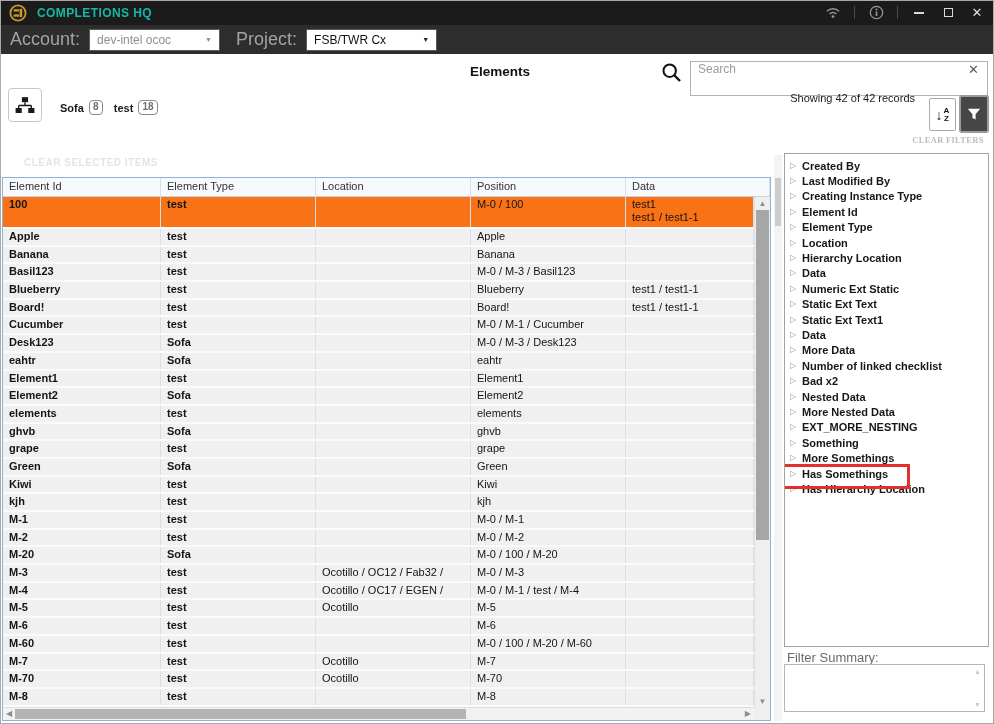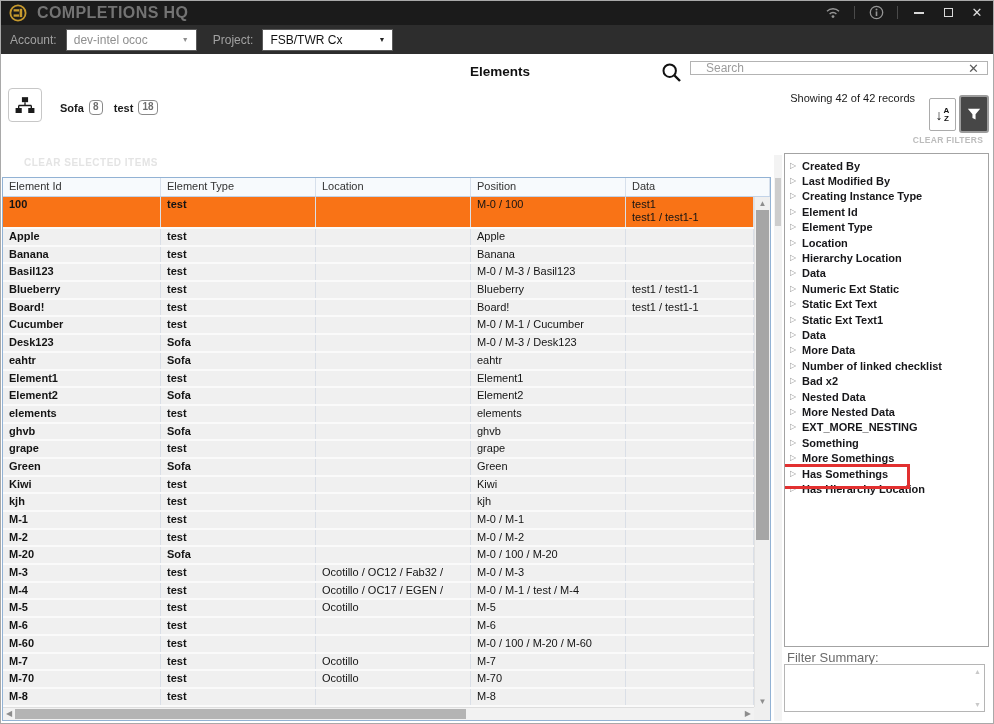--- a/index.html
+++ b/index.html
@@ -14,7 +14,7 @@
   .titlebar { position:absolute; left:0; top:0; width:994px; height:25px; background:#1b1b1b;
     display:flex; align-items:center; padding:0 9px; }
   .logo { width:18px; height:18px; margin-right:10px; flex:none; }
-  .app-title { color:#737373; font-size:16px; font-weight:bold; letter-spacing:.4px; }
+  .app-title { color:#14b8a6; font-size:12px; font-weight:bold; letter-spacing:.4px; }
   .win-controls { margin-left:auto; display:flex; align-items:center; gap:13px; }
   .win-sep { width:1px; height:13px; background:#4a4a4a; }
   .glyph-btn { display:flex; align-items:center; justify-content:center; width:16px; height:16px; cursor:default; }

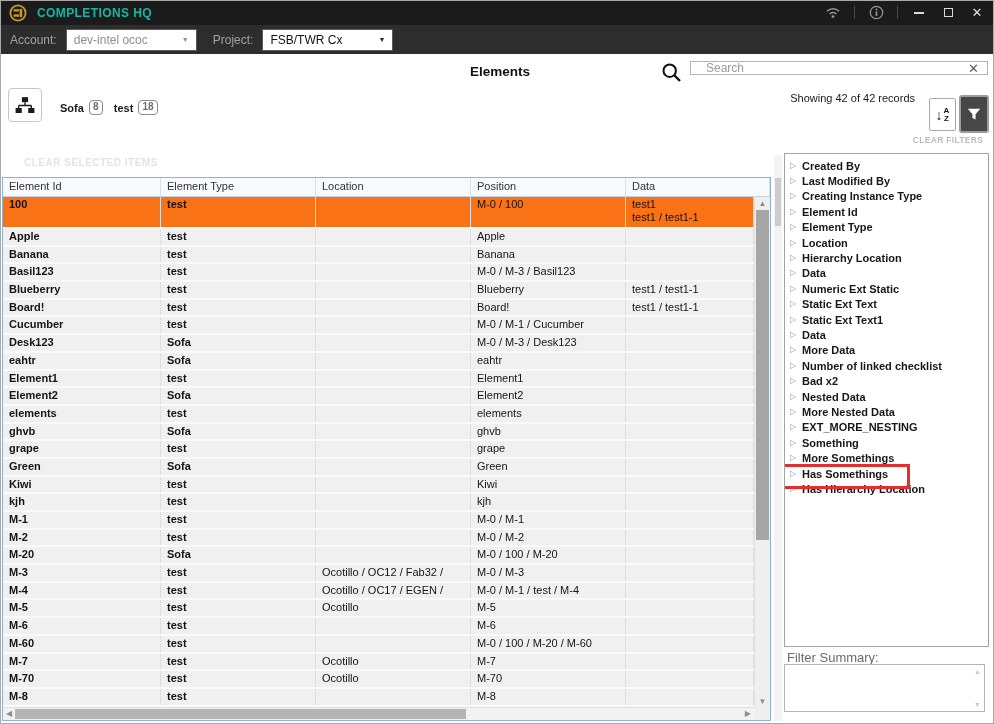--- a/index.html
+++ b/index.html
@@ -25,7 +25,7 @@
   
   .account-bar { position:absolute; left:0; top:25px; width:994px; height:29px; background:#2d2d2d;
     display:flex; align-items:center; padding:0 10px; }
-  .bar-label { color:#a2a2a2; font-size:12px;text-align:center; }
+  .bar-label { color:#a2a2a2; font-size:18px;text-align:center; }
   .dropdown { background:#fff; height:22px; display:flex; align-items:center; padding:0 7px;
     font-size:12px; margin-left:9px; border:1px solid #5a5a5a; }
   .dropdown .dd-text { flex:1; white-space:nowrap; overflow:hidden; }

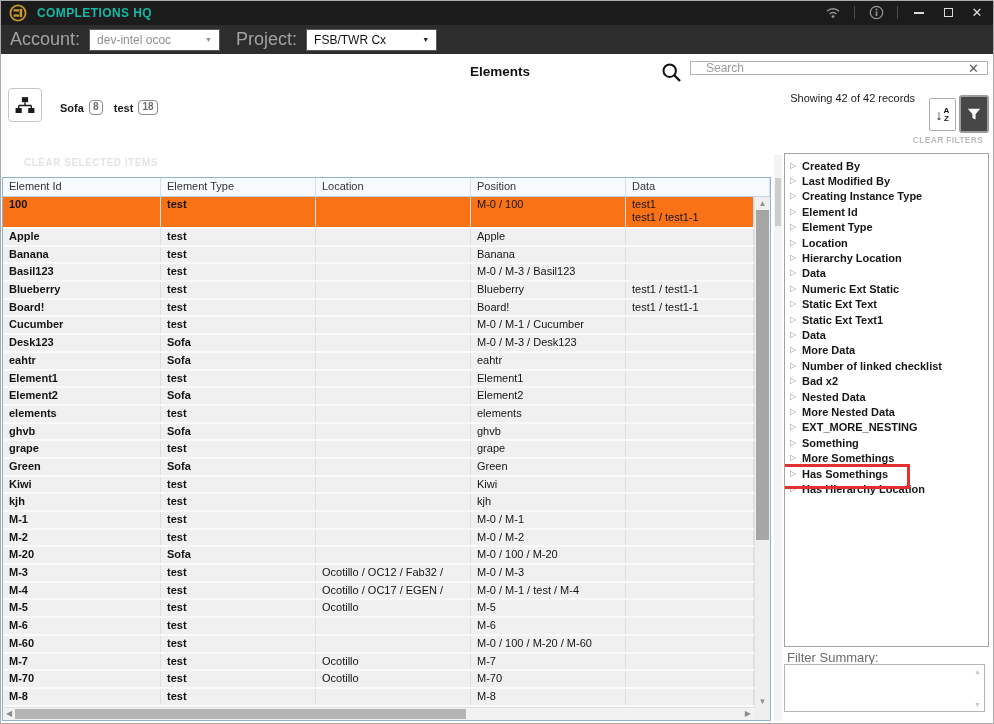--- a/index.html
+++ b/index.html
@@ -39,8 +39,8 @@
   
   .page-title { position:absolute; left:470px; top:64px; font-size:13.5px; font-weight:bold; color:#111; }
   .search-icon { position:absolute; left:661px; top:62px; }
-  .searchbox { position:absolute; left:690px; top:61px; width:298px; height:14px;
-    border:1px solid #b3b3b3; display:flex; align-items:center; background:#fff;padding-left:8px; }
+  .searchbox { position:absolute; left:690px; top:61px; width:298px; height:35px;
+    border:1px solid #b3b3b3; display:flex; align-items:flex-start; background:#fff; }
   .searchbox input { flex:1; border:none; outline:none; font-size:12px; padding:0 7px;
     font-family:"Liberation Sans",sans-serif; color:#333; background:transparent; }
   .searchbox input::placeholder { color:#9c9c9c; }

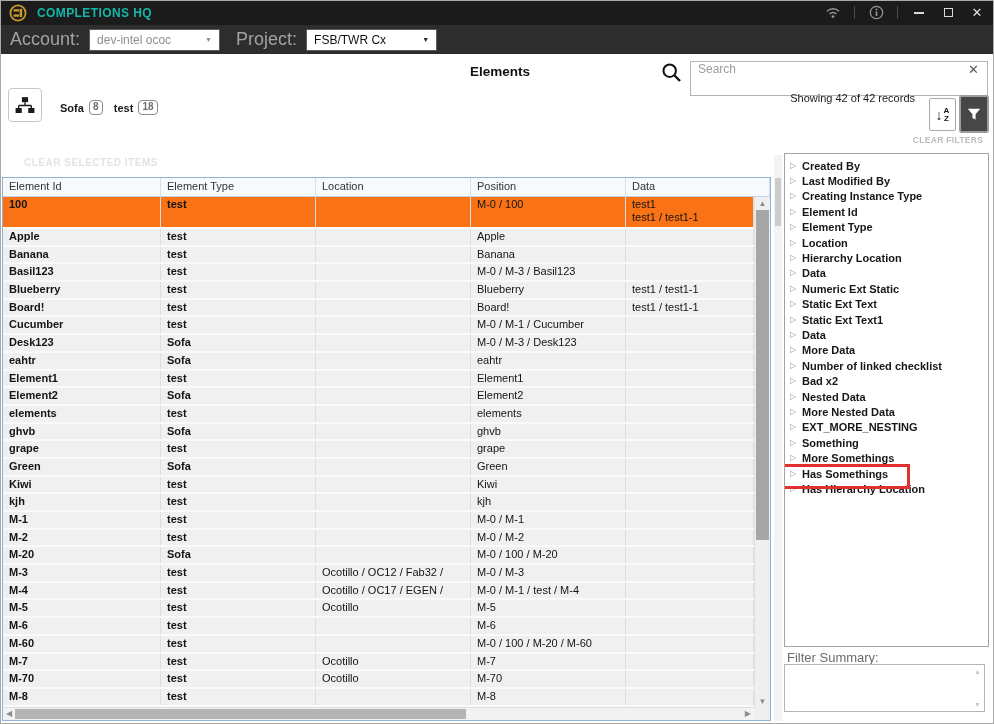--- a/index.html
+++ b/index.html
@@ -61,7 +61,7 @@
   .filter-btn { position:absolute; left:959px; top:95px; width:30px; height:38px; background:#474747;
     border:2px solid #9c9c9c; border-radius:3px; display:flex; align-items:center; justify-content:center; }
   .clear-filters { position:absolute; left:906px; top:135px; width:84px; text-align:center;
-    font-size:8.5px; font-weight:bold; color:#bcbcbc; letter-spacing:.3px; }
+    font-size:8.5px; font-weight:bold; color:#bcbcbc; letter-spacing:.3px;font-family:Liberation Serif, serif; }
   .clear-selected { position:absolute; left:24px; top:157px; font-size:10px; font-weight:bold;
     color:#e4e4e4; letter-spacing:.5px; }
 

